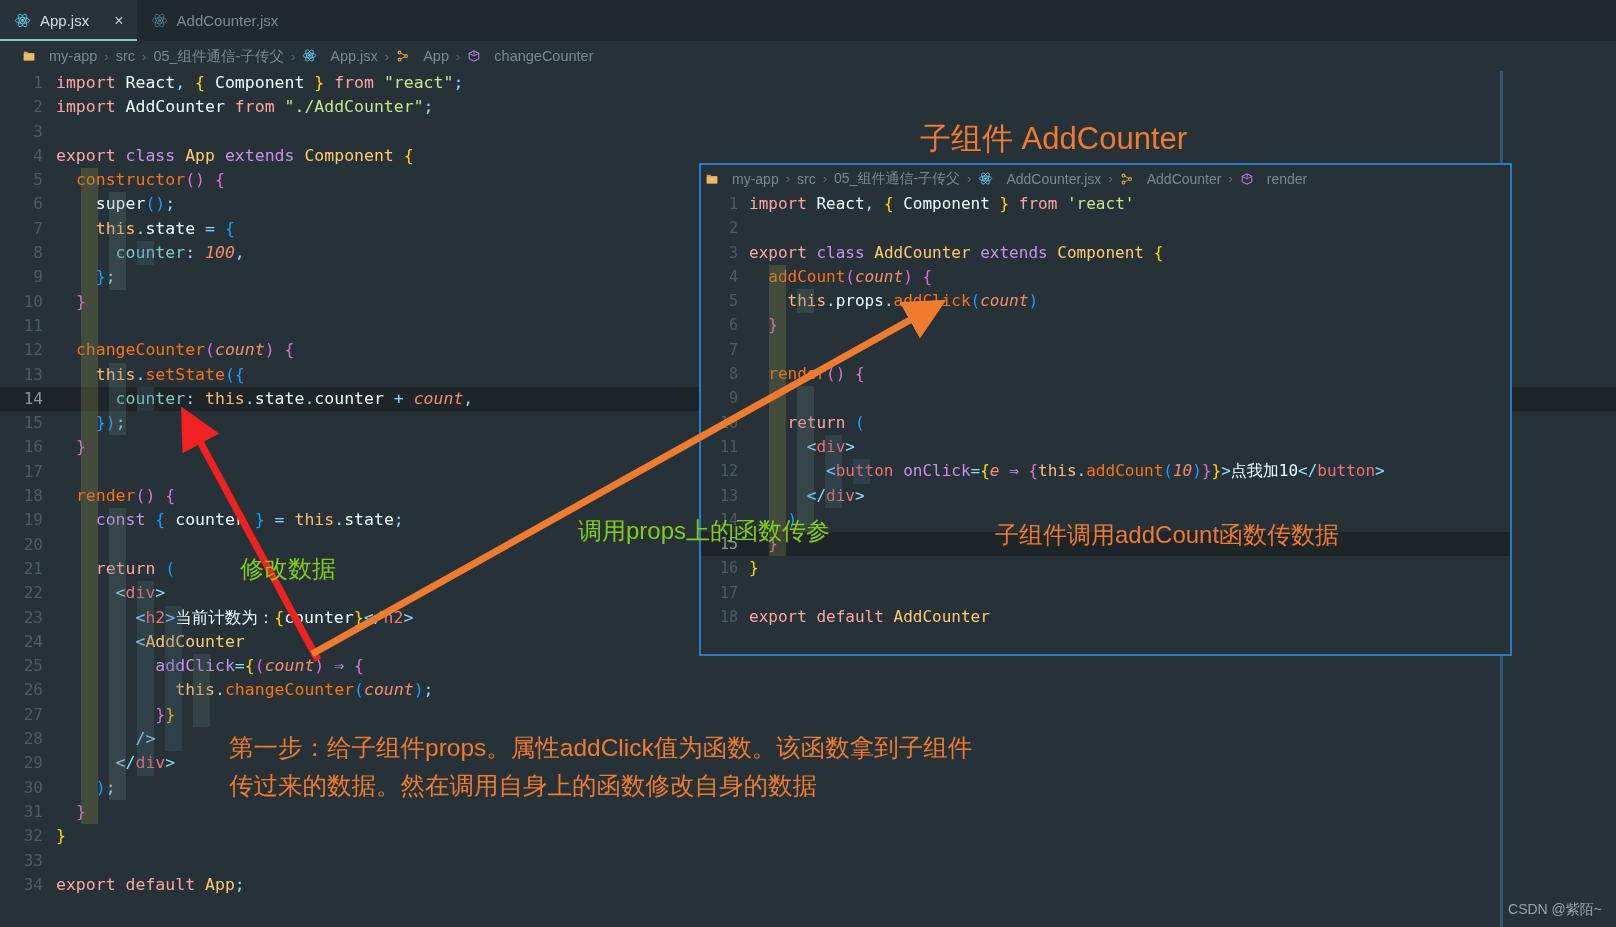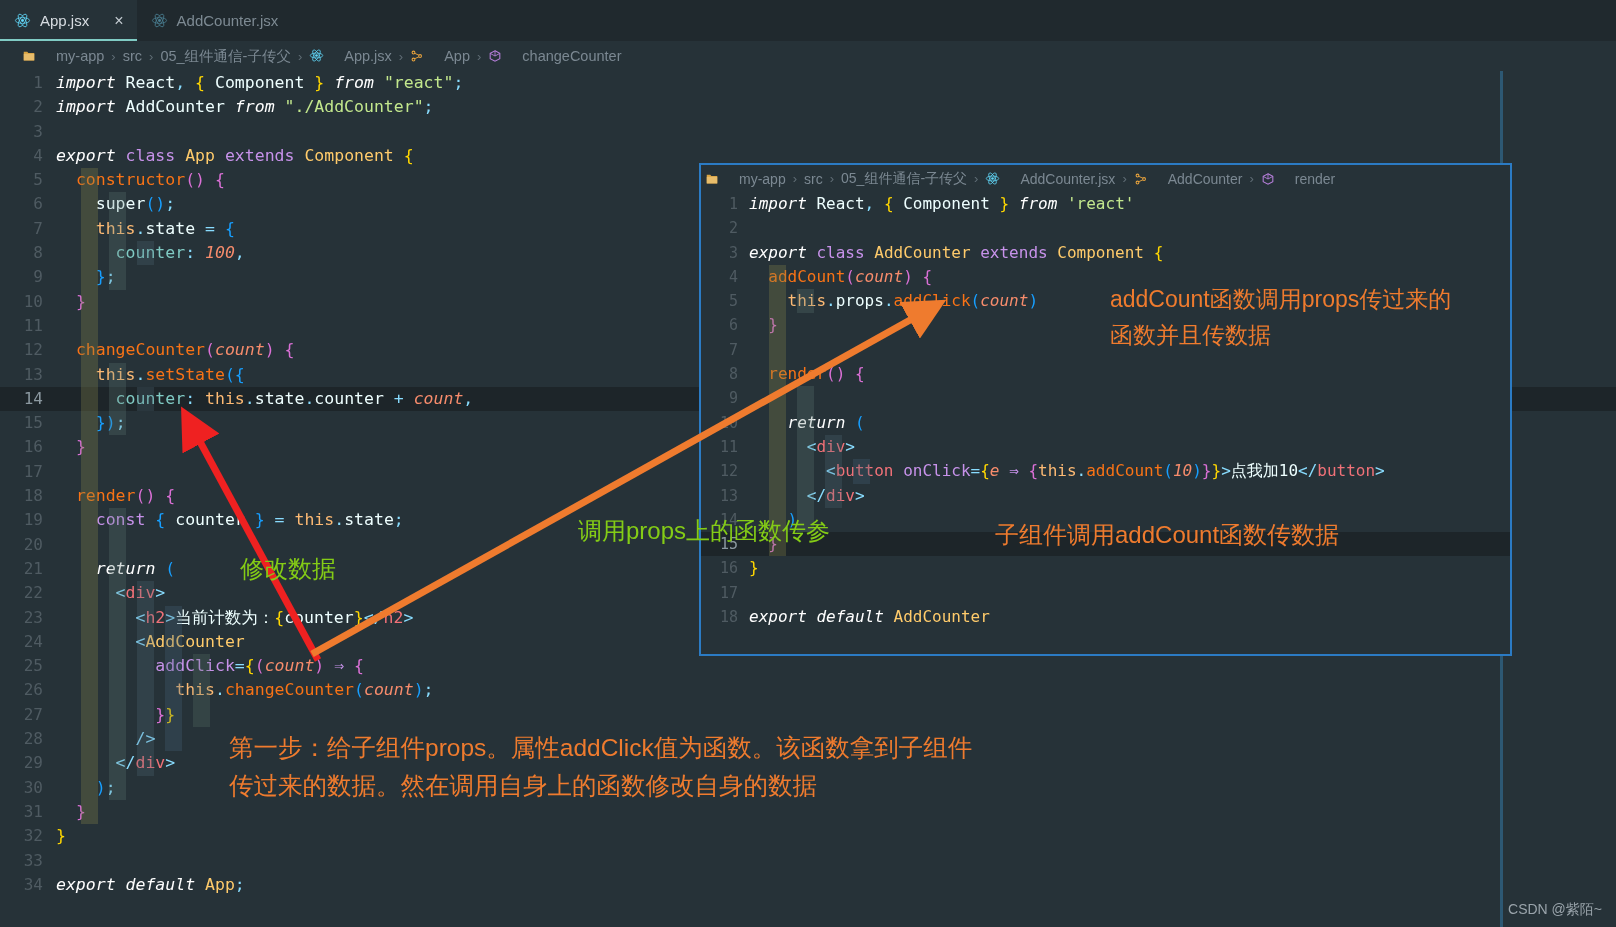--- a/index.html
+++ b/index.html
@@ -38,7 +38,7 @@
     font-family: "Liberation Sans", sans-serif; font-size: 14.5px; color: #7b8892;
     background: #263238; gap: 0;
   }
-  .bc-item { display: flex; align-items: center; gap: 20px; }
+  .bc-item { display: flex; align-items: center; gap: 13px; }
   .bc-sep { margin: 0 7px; color: #5f6c75; font-size: 13px; }
 
   

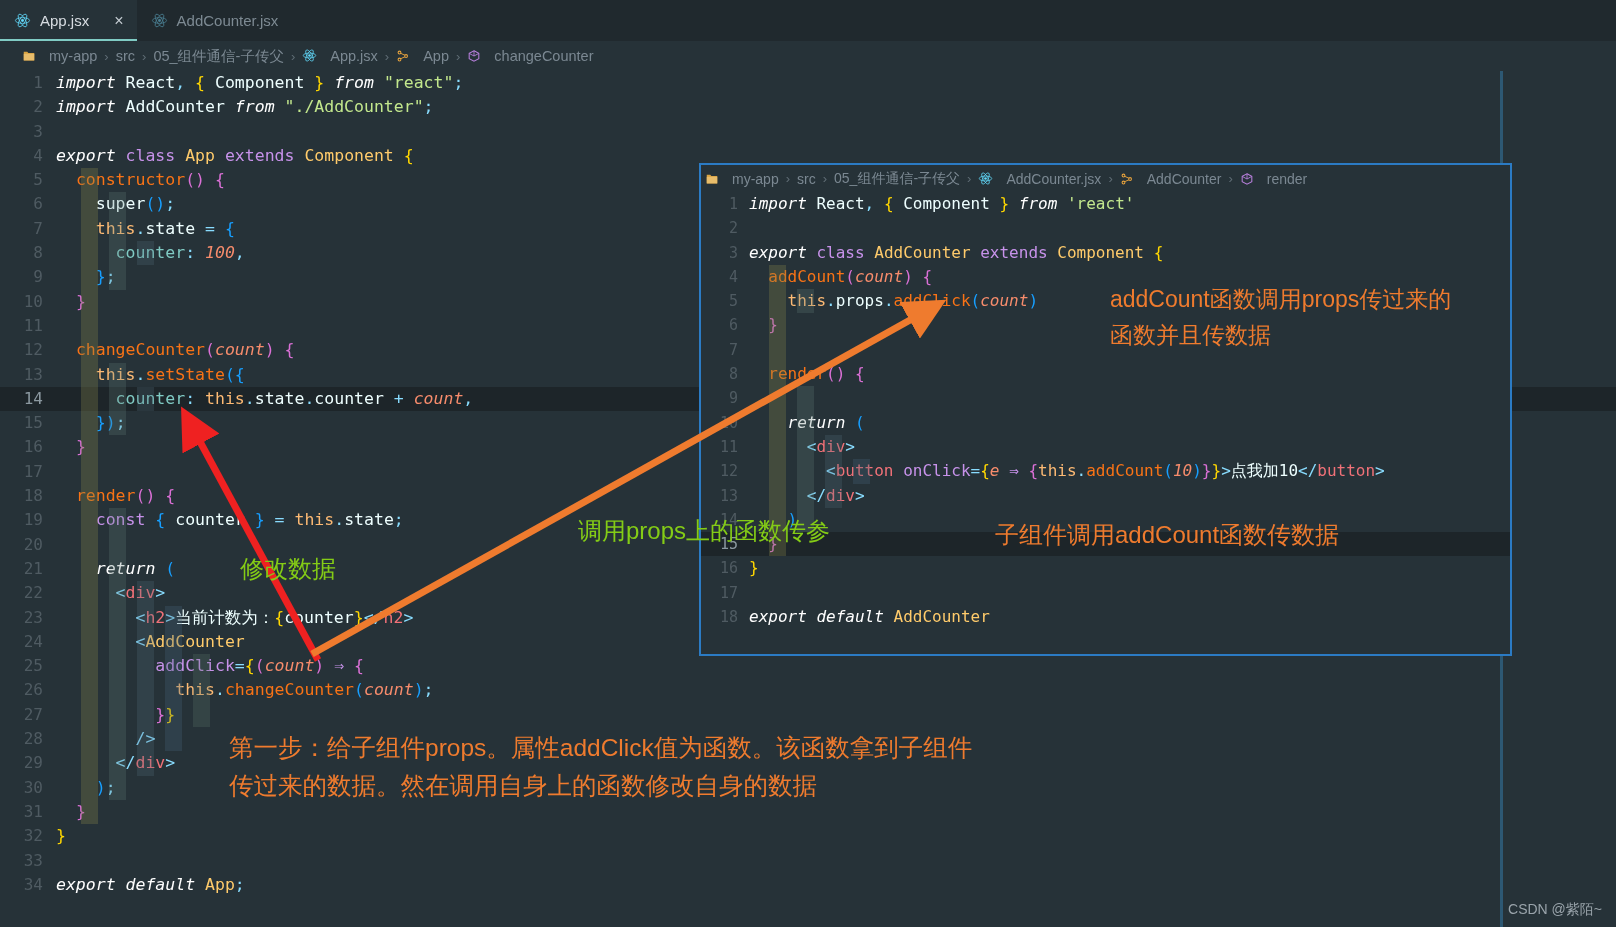--- a/index.html
+++ b/index.html
@@ -68,7 +68,7 @@
   .g5 { left: 193px; background: rgba(90,115,105,0.28); }
 
   
-  .kw   { color: #ffffff; font-style: italic; }
+  .kw   { color: #fca5a5; }
   .kw2  { color: #c792ea; }
   .cls  { color: #ffcb6b; }
   .fn   { color: #f97316; }

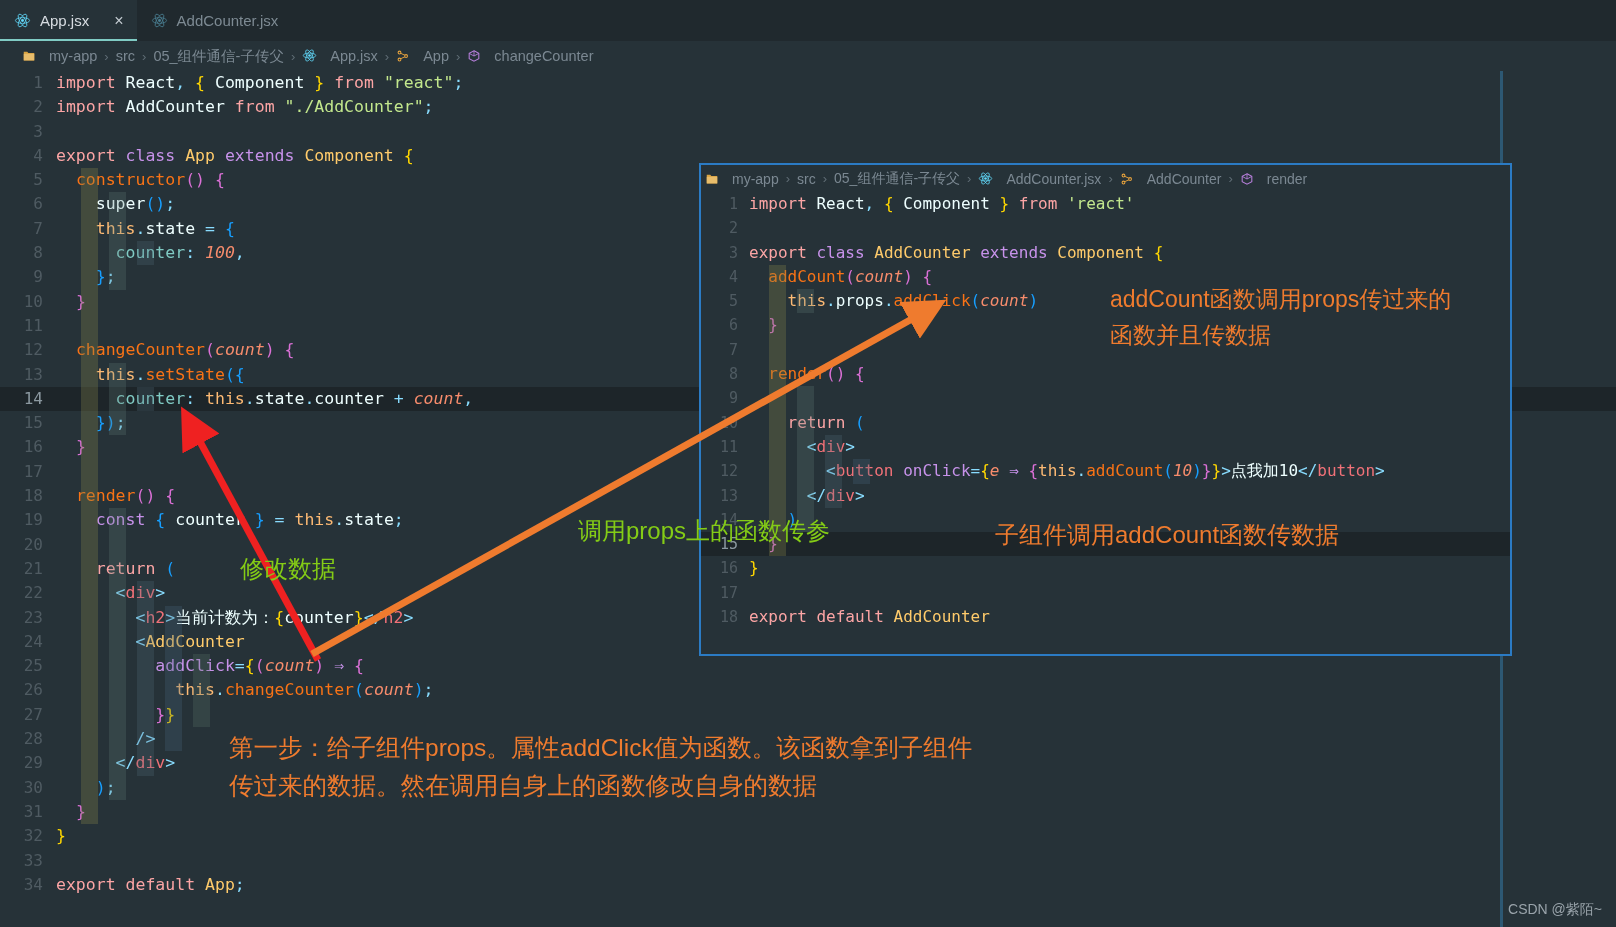--- a/index.html
+++ b/index.html
@@ -291,6 +291,7 @@
     <line x1="312" y1="654" x2="928" y2="310" stroke="#ef7b2e" stroke-width="7" marker-end="url(#ah-org)"></line>
   </svg>
 
+  <div class="anno anno-title-2">子组件 AddCounter</div>
   <div class="anno anno-right-1">addCount函数调用props传过来的
 函数并且传数据</div>
   <div class="anno anno-bot-1">第一步：给子组件props。属性addClick值为函数。该函数拿到子组件

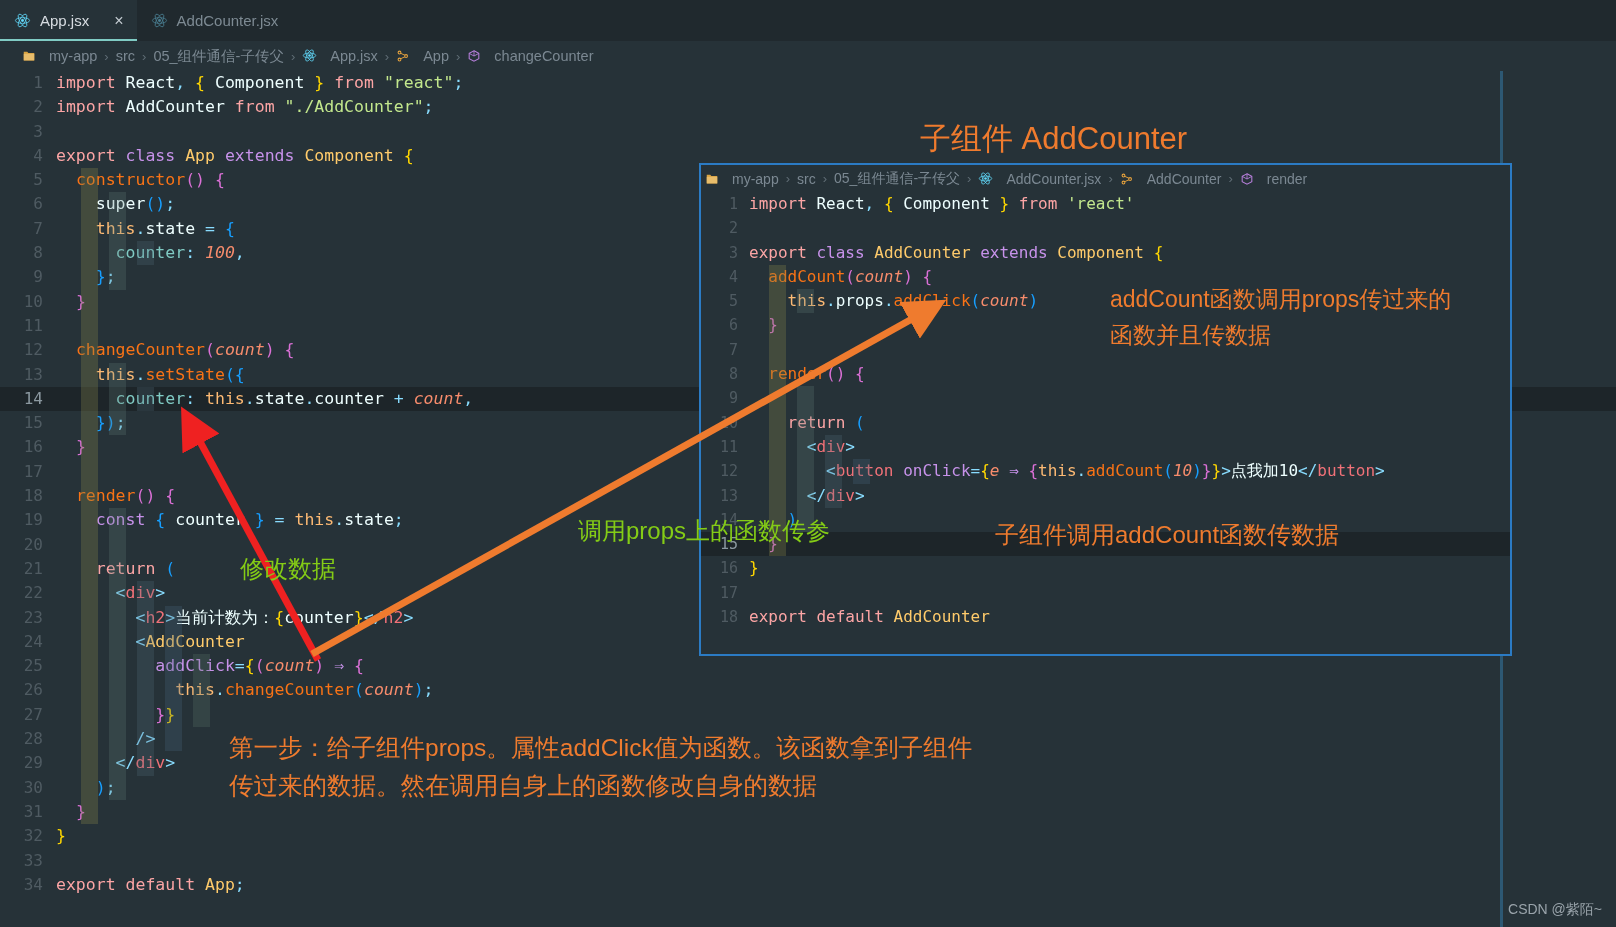--- a/index.html
+++ b/index.html
@@ -292,8 +292,6 @@
   </svg>
 
   <div class="anno anno-title-2">子组件 AddCounter</div>
-  <div class="anno anno-right-1">addCount函数调用props传过来的
-函数并且传数据</div>
   <div class="anno anno-bot-1">第一步：给子组件props。属性addClick值为函数。该函数拿到子组件
 传过来的数据。然在调用自身上的函数修改自身的数据</div>
   <div class="anno anno-red anno-mid-red">调用props上的函数传参</div>

